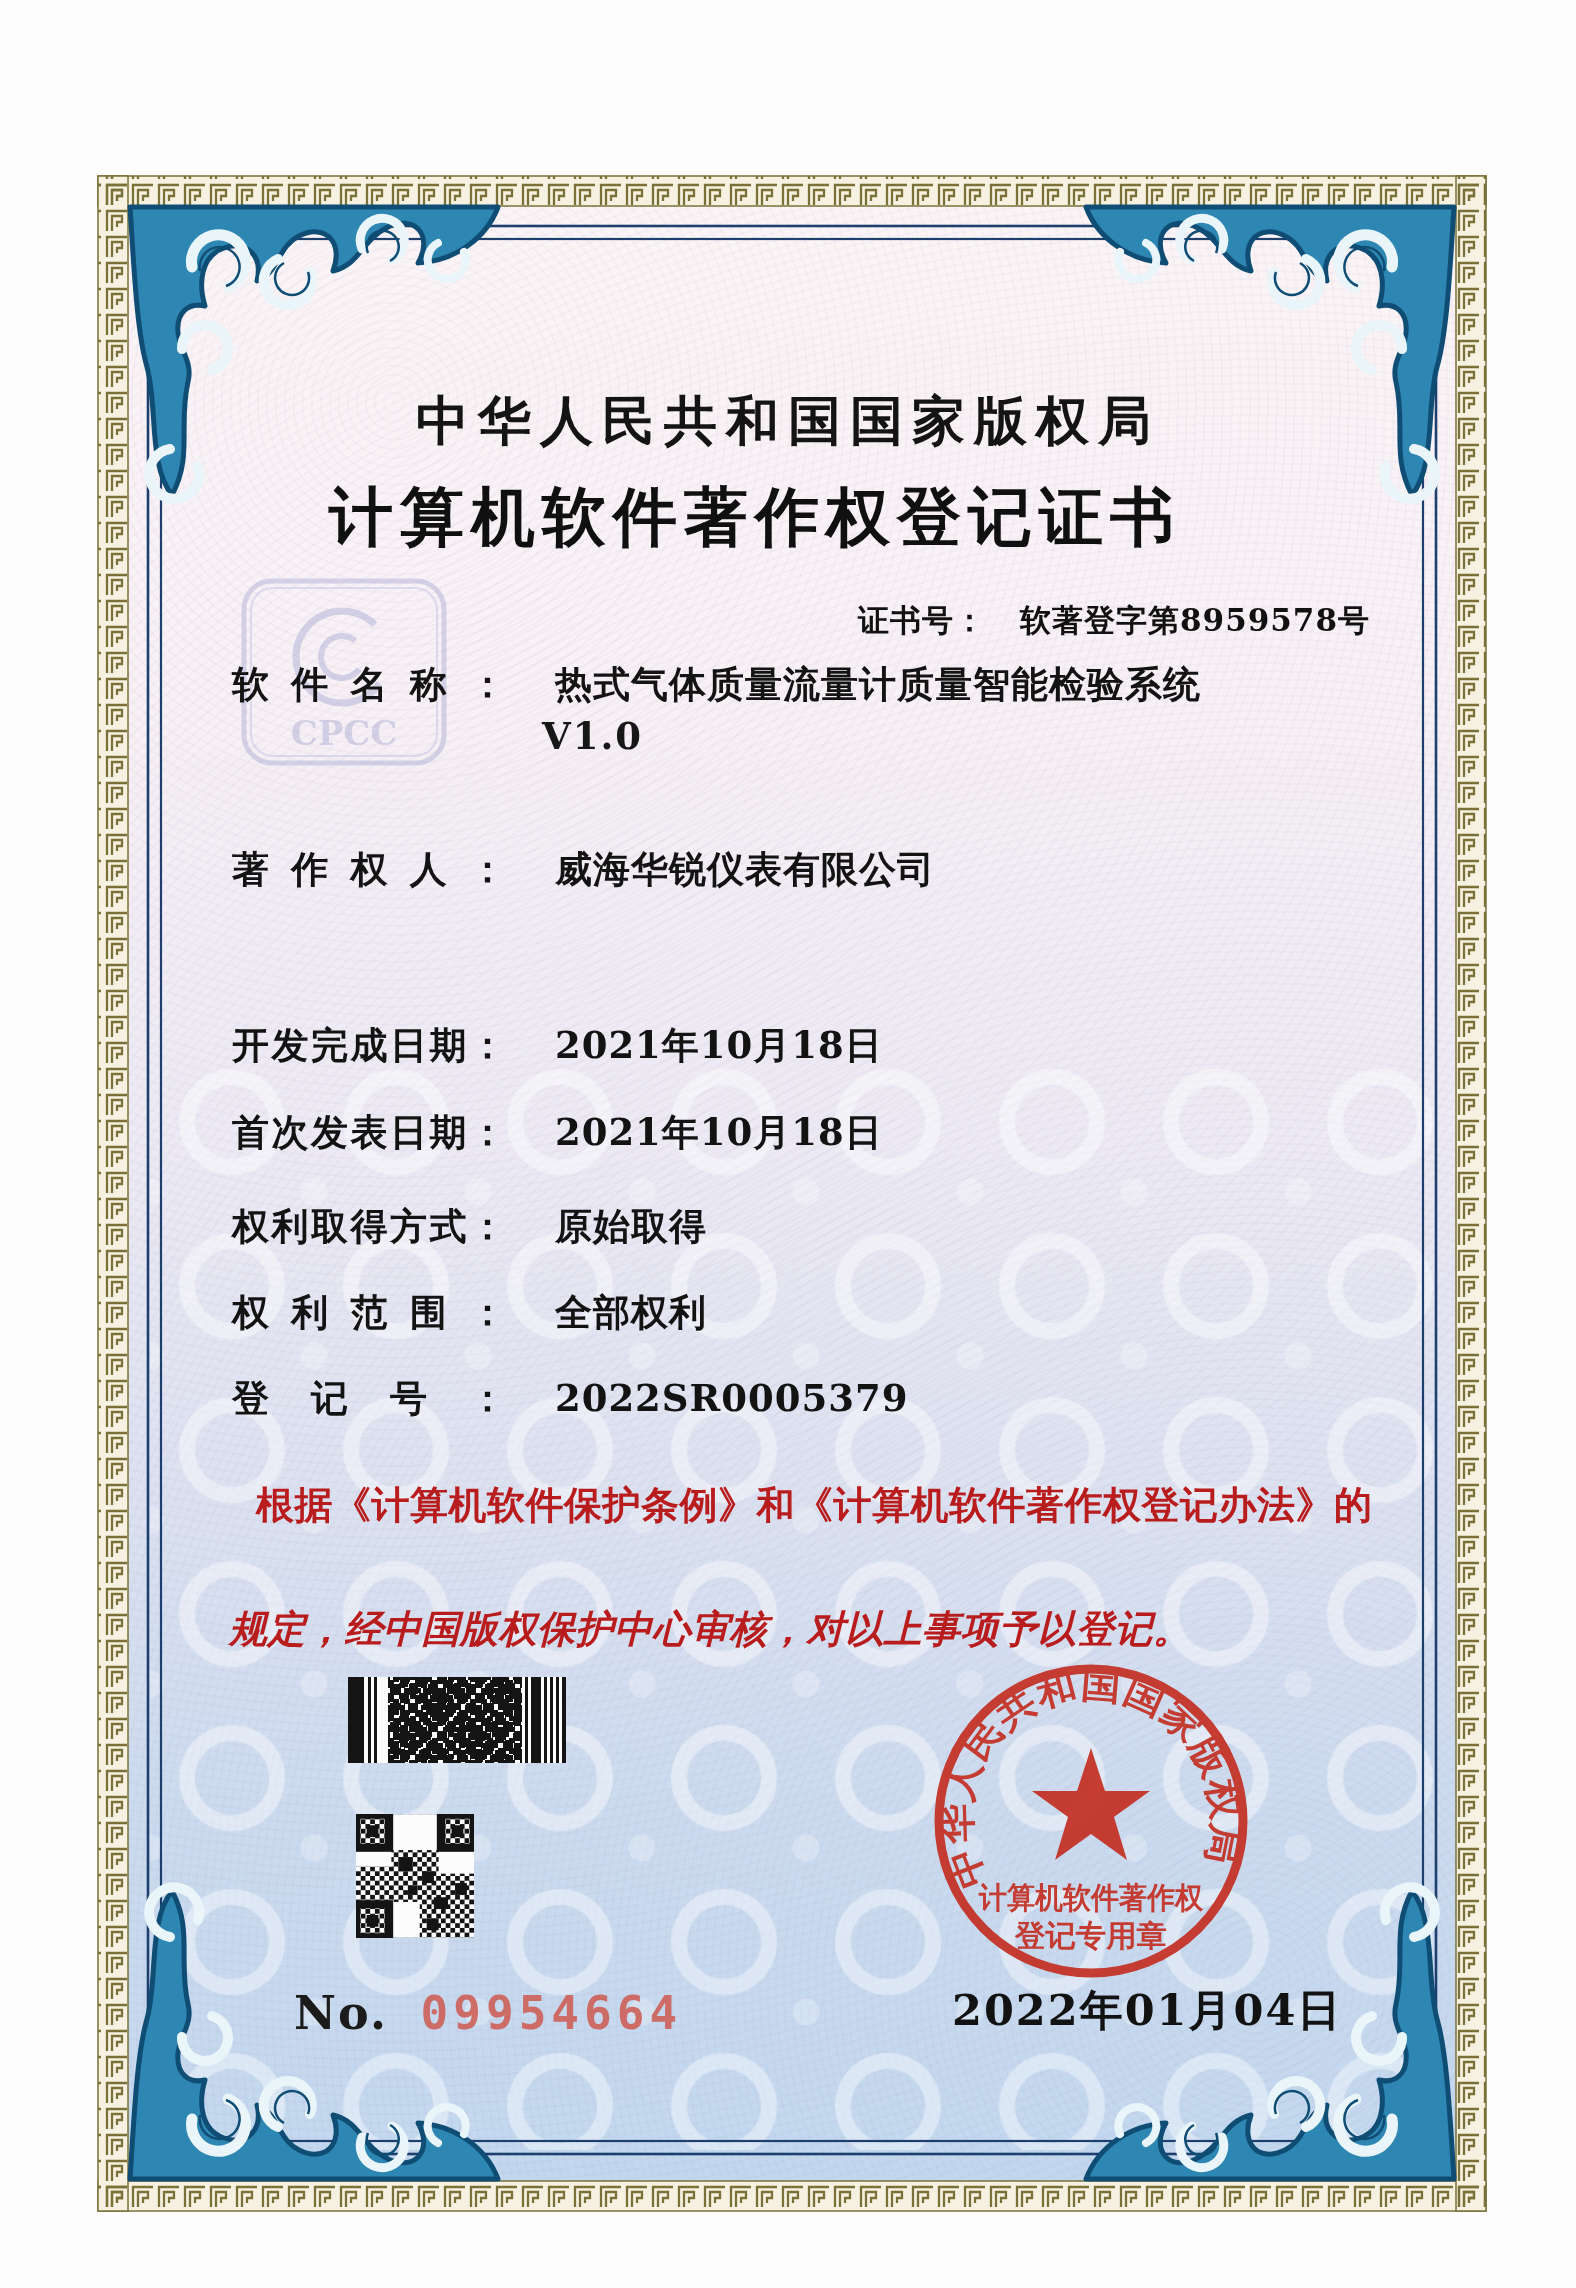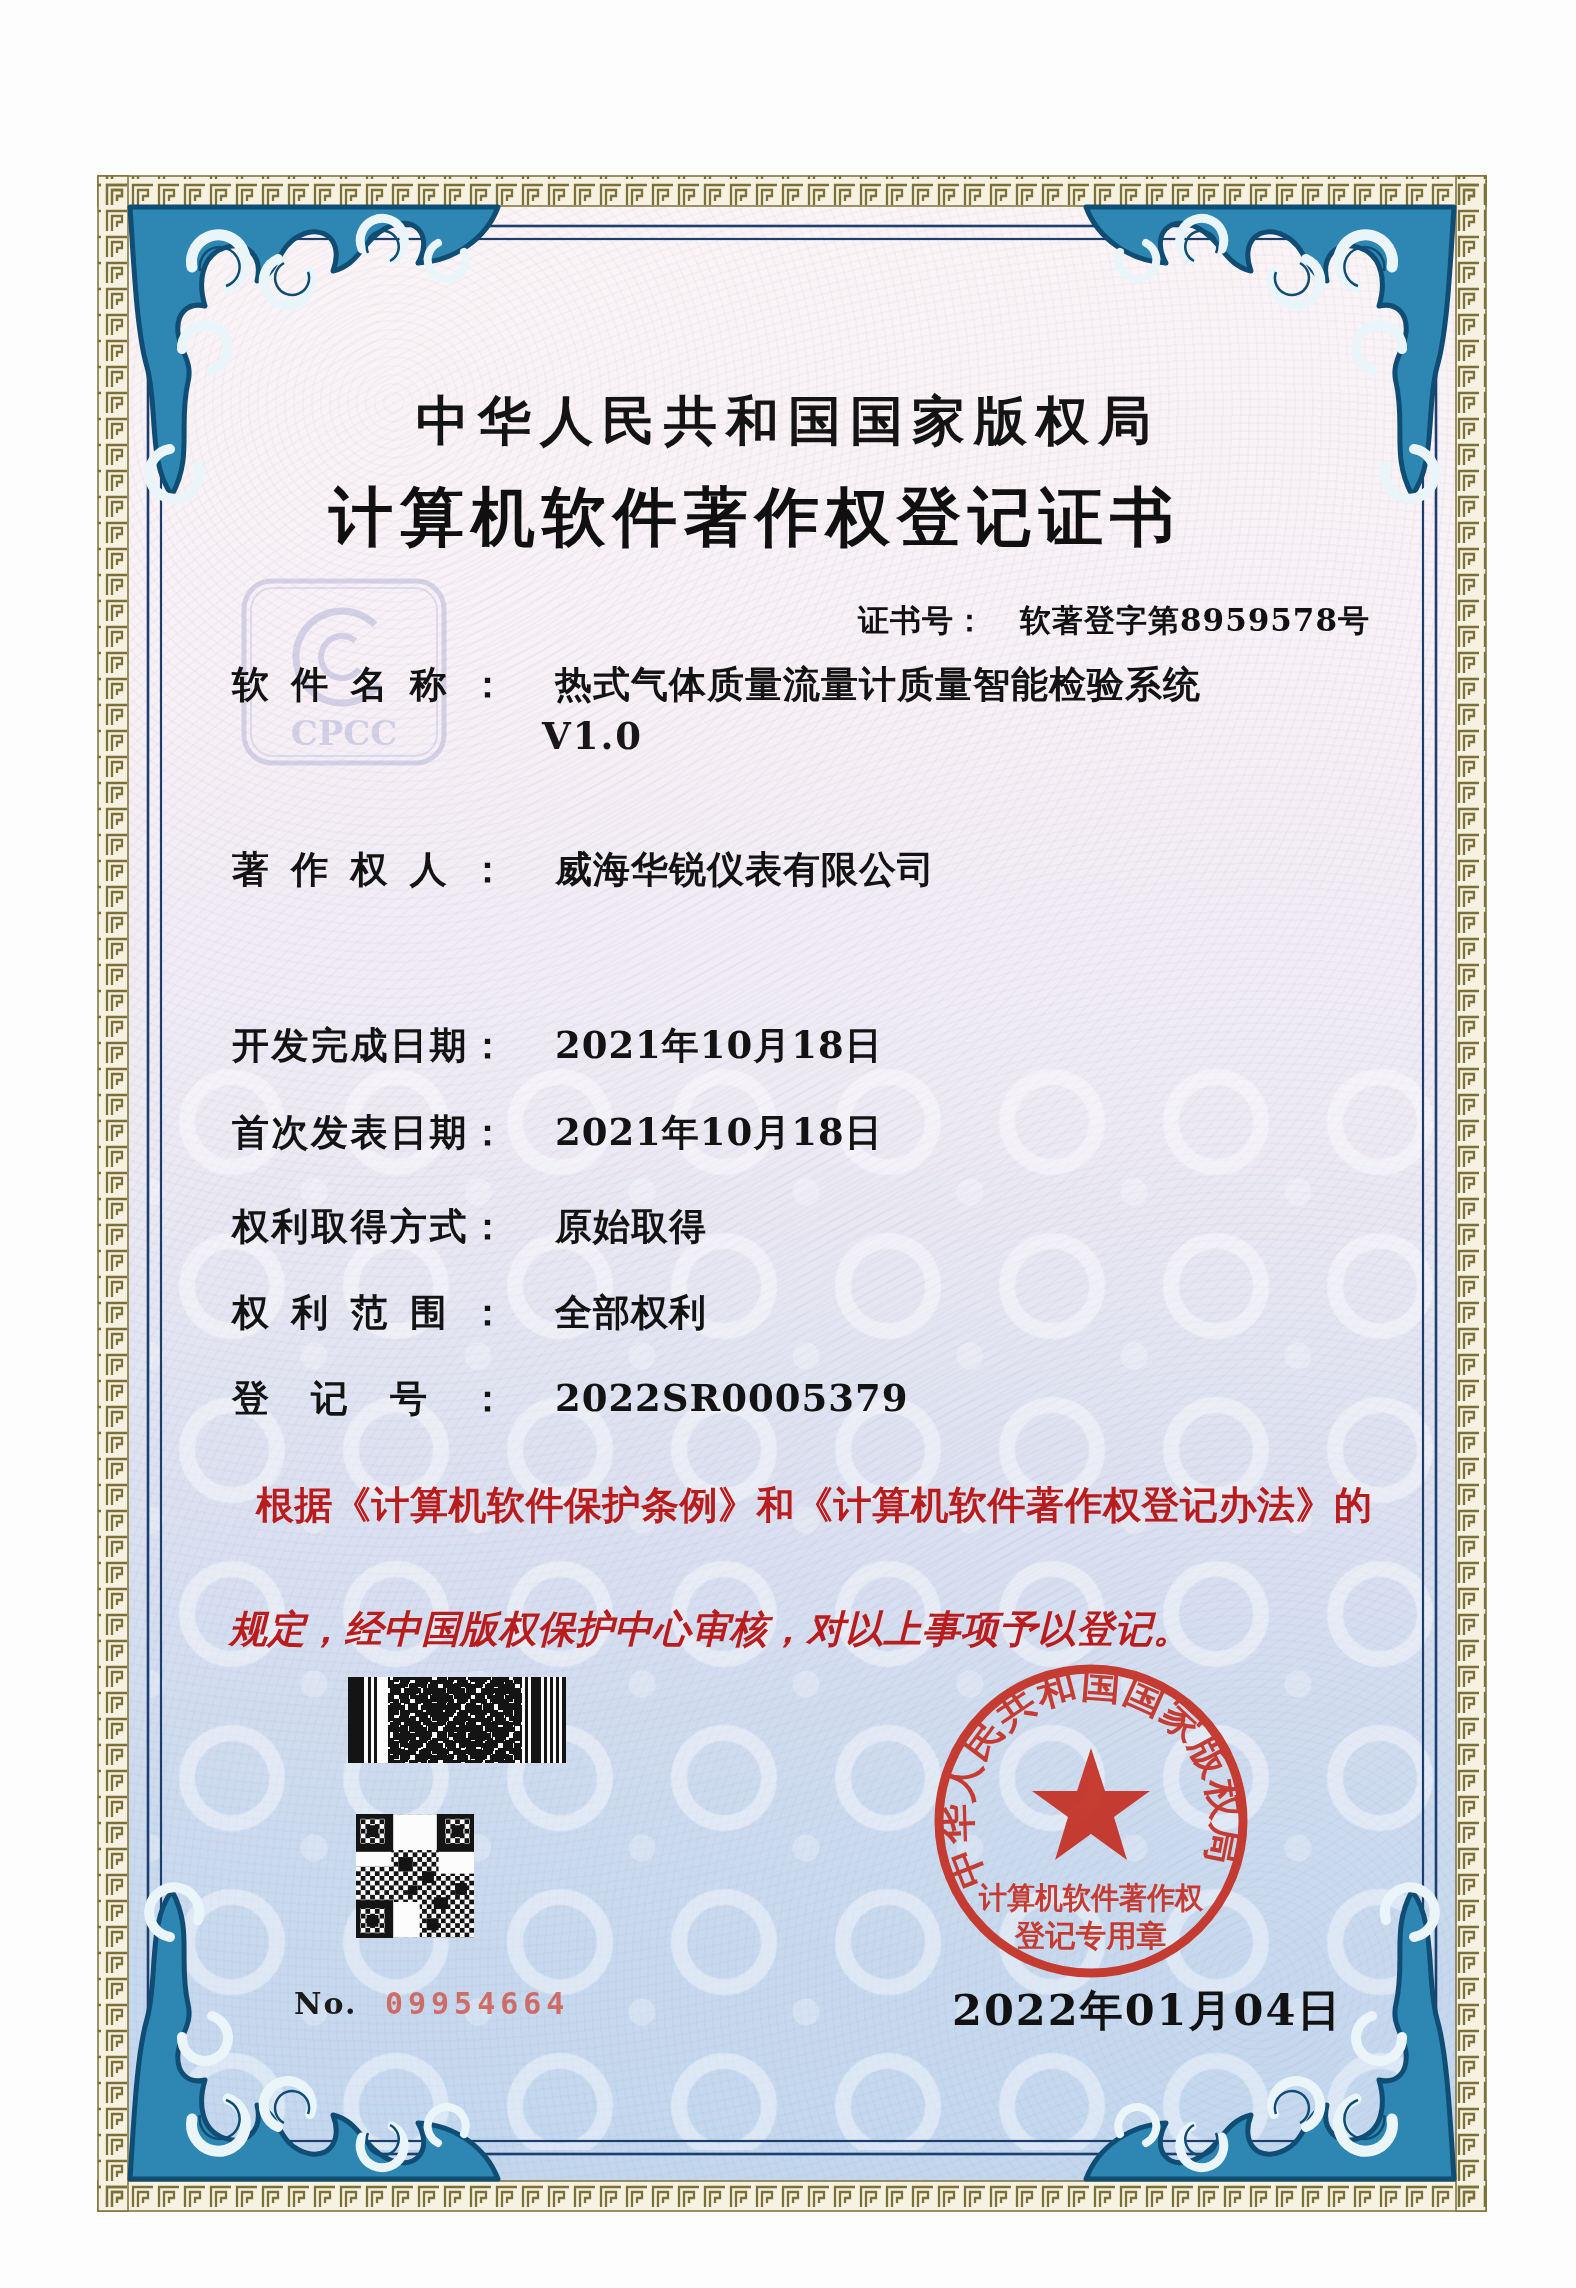--- a/index.html
+++ b/index.html
@@ -82,7 +82,7 @@
   .qr{position:absolute;left:356px;top:1814px;width:118px;height:124px;}
 
   
-  .serial{position:absolute;left:294px;top:1986px;font-size:30px;white-space:nowrap;}
+  .serial{position:absolute;left:294px;top:1986px;font-size:46px;white-space:nowrap;}
   .serial .no-label{font-weight:700;color:#1b1b1b;letter-spacing:2px;}
   .serial .no-value{font-family:"DejaVu Sans Mono","Liberation Mono",monospace;
     color:#cf5a50;font-weight:700;letter-spacing:5px;margin-left:18px;opacity:.85;}

